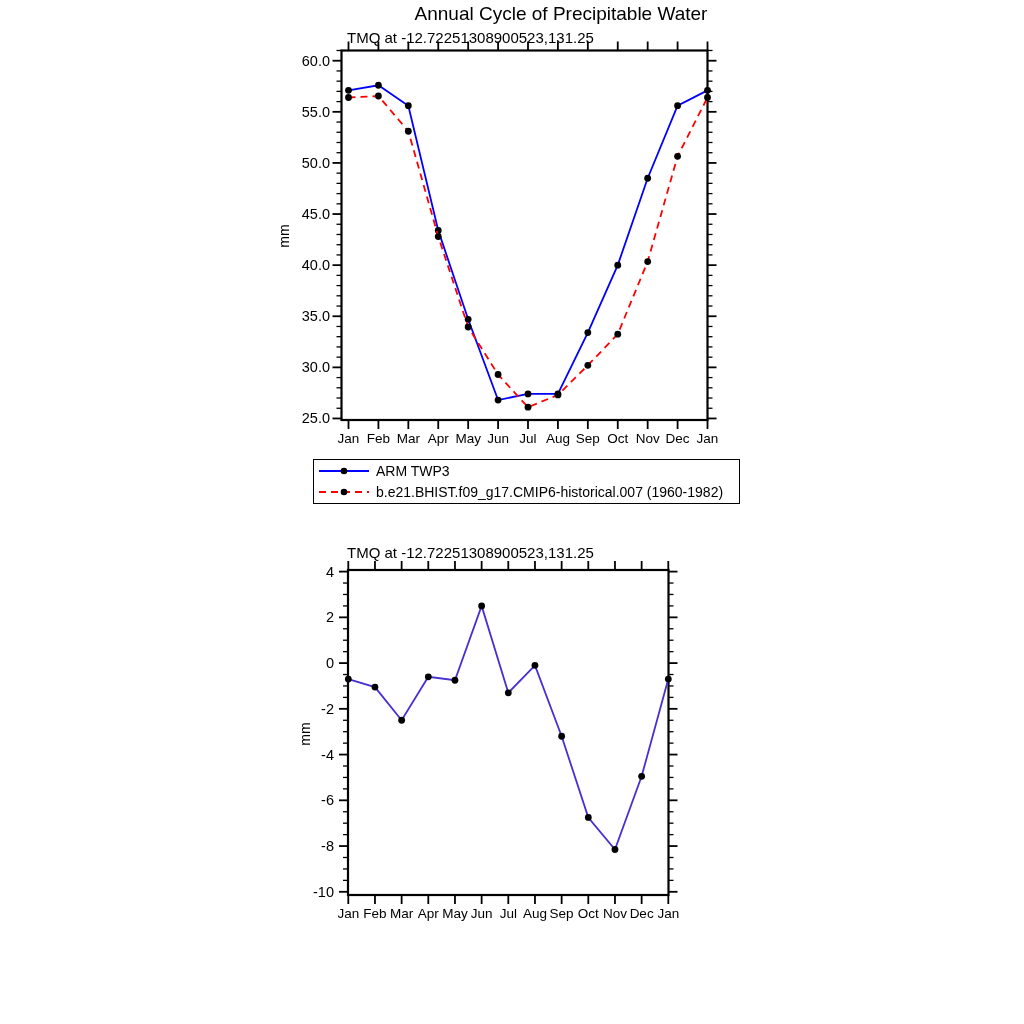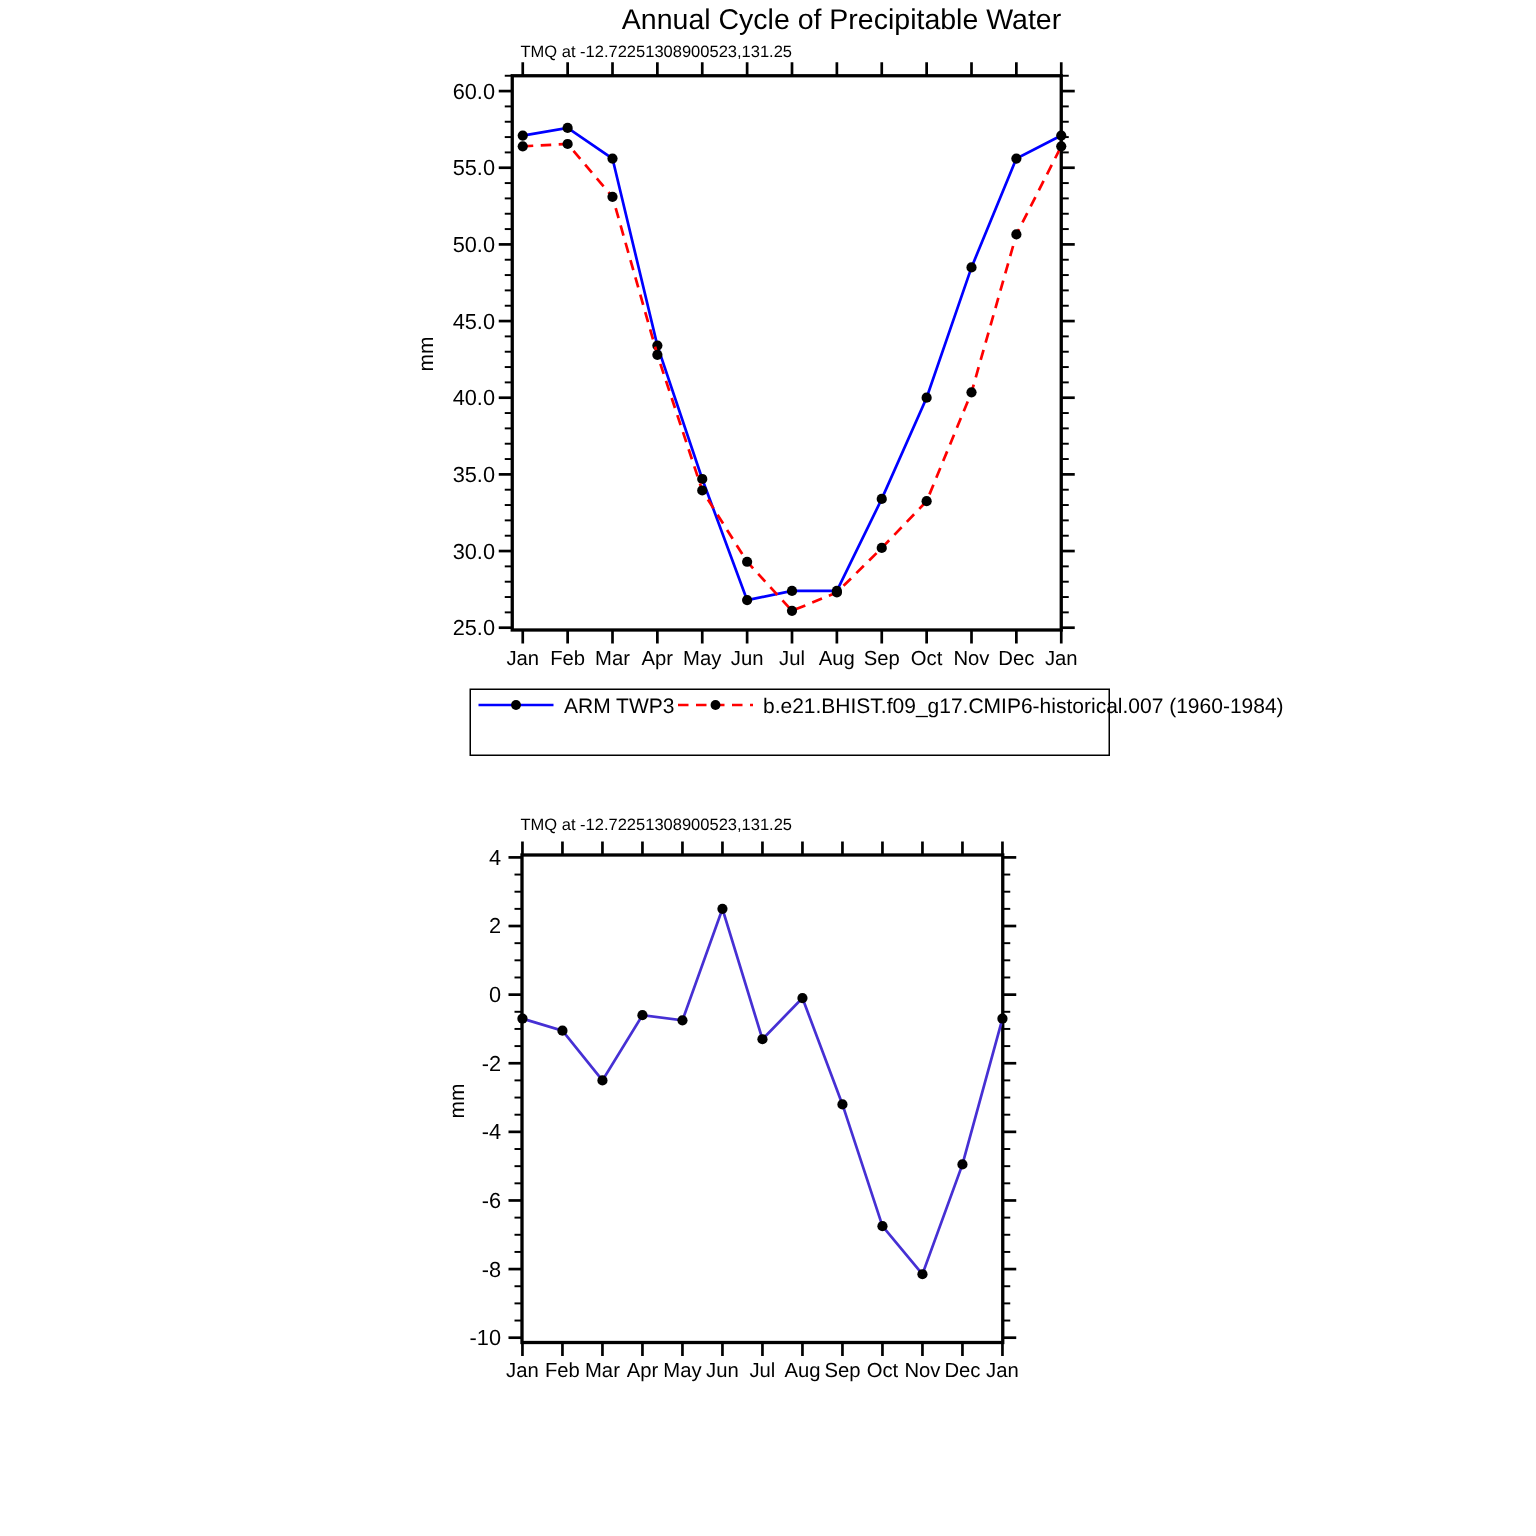--- a/index.html
+++ b/index.html
@@ -9,7 +9,7 @@
   }
   .chart-svg{position:absolute;left:0;top:0;}
   .fig-title{position:absolute;font-weight:normal;font-size:19px;text-align:center;white-space:nowrap;}
-  .fig-subtitle{position:absolute;font-size:11px;white-space:nowrap;}
+  .fig-subtitle{position:absolute;font-size:15px;white-space:nowrap;}
   .t1{left:341px;width:440px;top:3px;}
   .st1{left:347px;top:29px;}
   .t2{left:248px;width:520px;top:520px;}

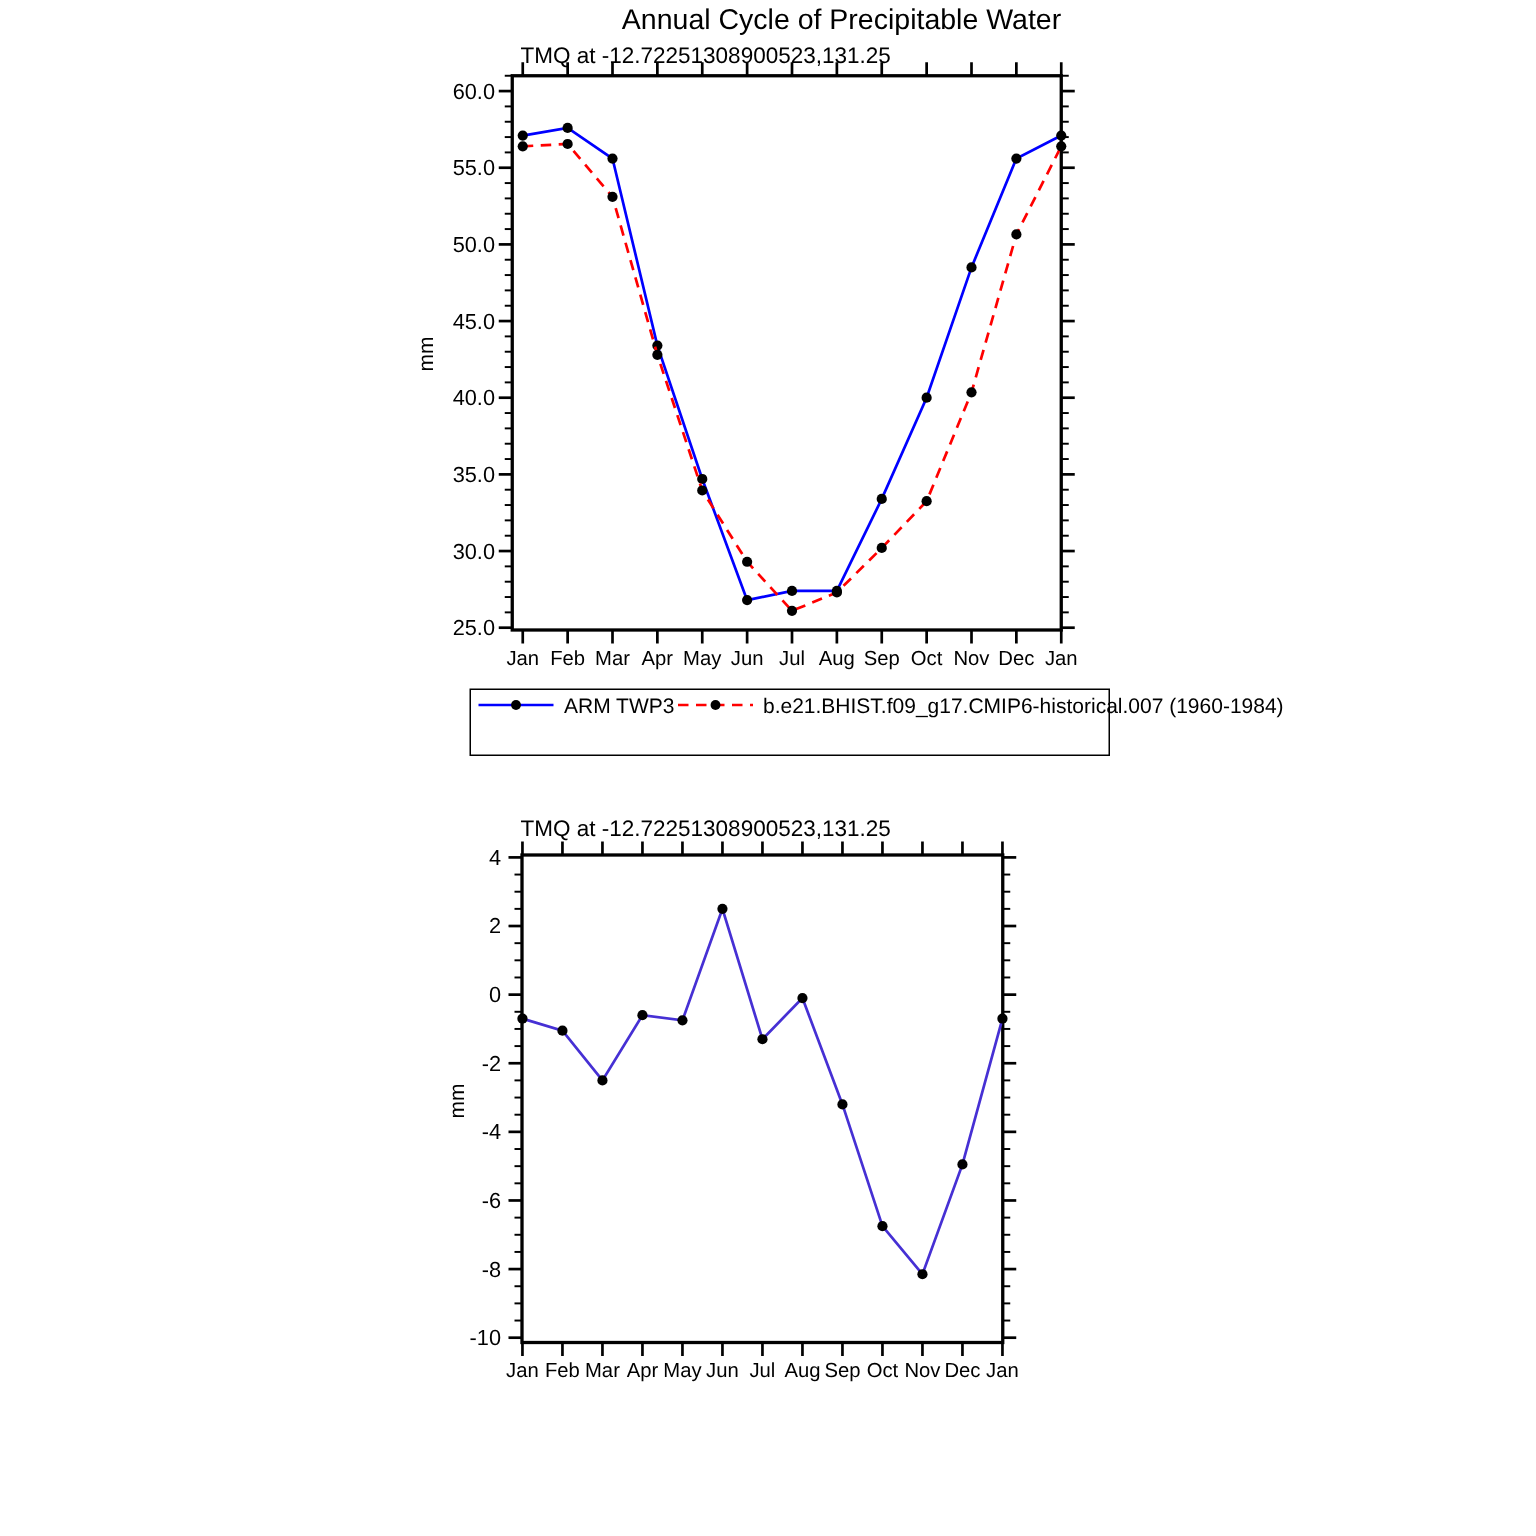--- a/index.html
+++ b/index.html
@@ -20,7 +20,7 @@
   .legend{
     position:absolute;left:313px;top:459px;width:427px;height:45px;
     border:1.5px solid #000;box-sizing:border-box;
-    display:flex;justify-content:space-evenly;padding-left:3px;background:#fff;
+    display:flex;flex-direction:column;justify-content:space-evenly;padding-left:3px;background:#fff;
   }
   .legend-row{display:flex;align-items:center;height:20px;}
   .legend-label{font-size:14px;white-space:nowrap;margin-left:3px;}

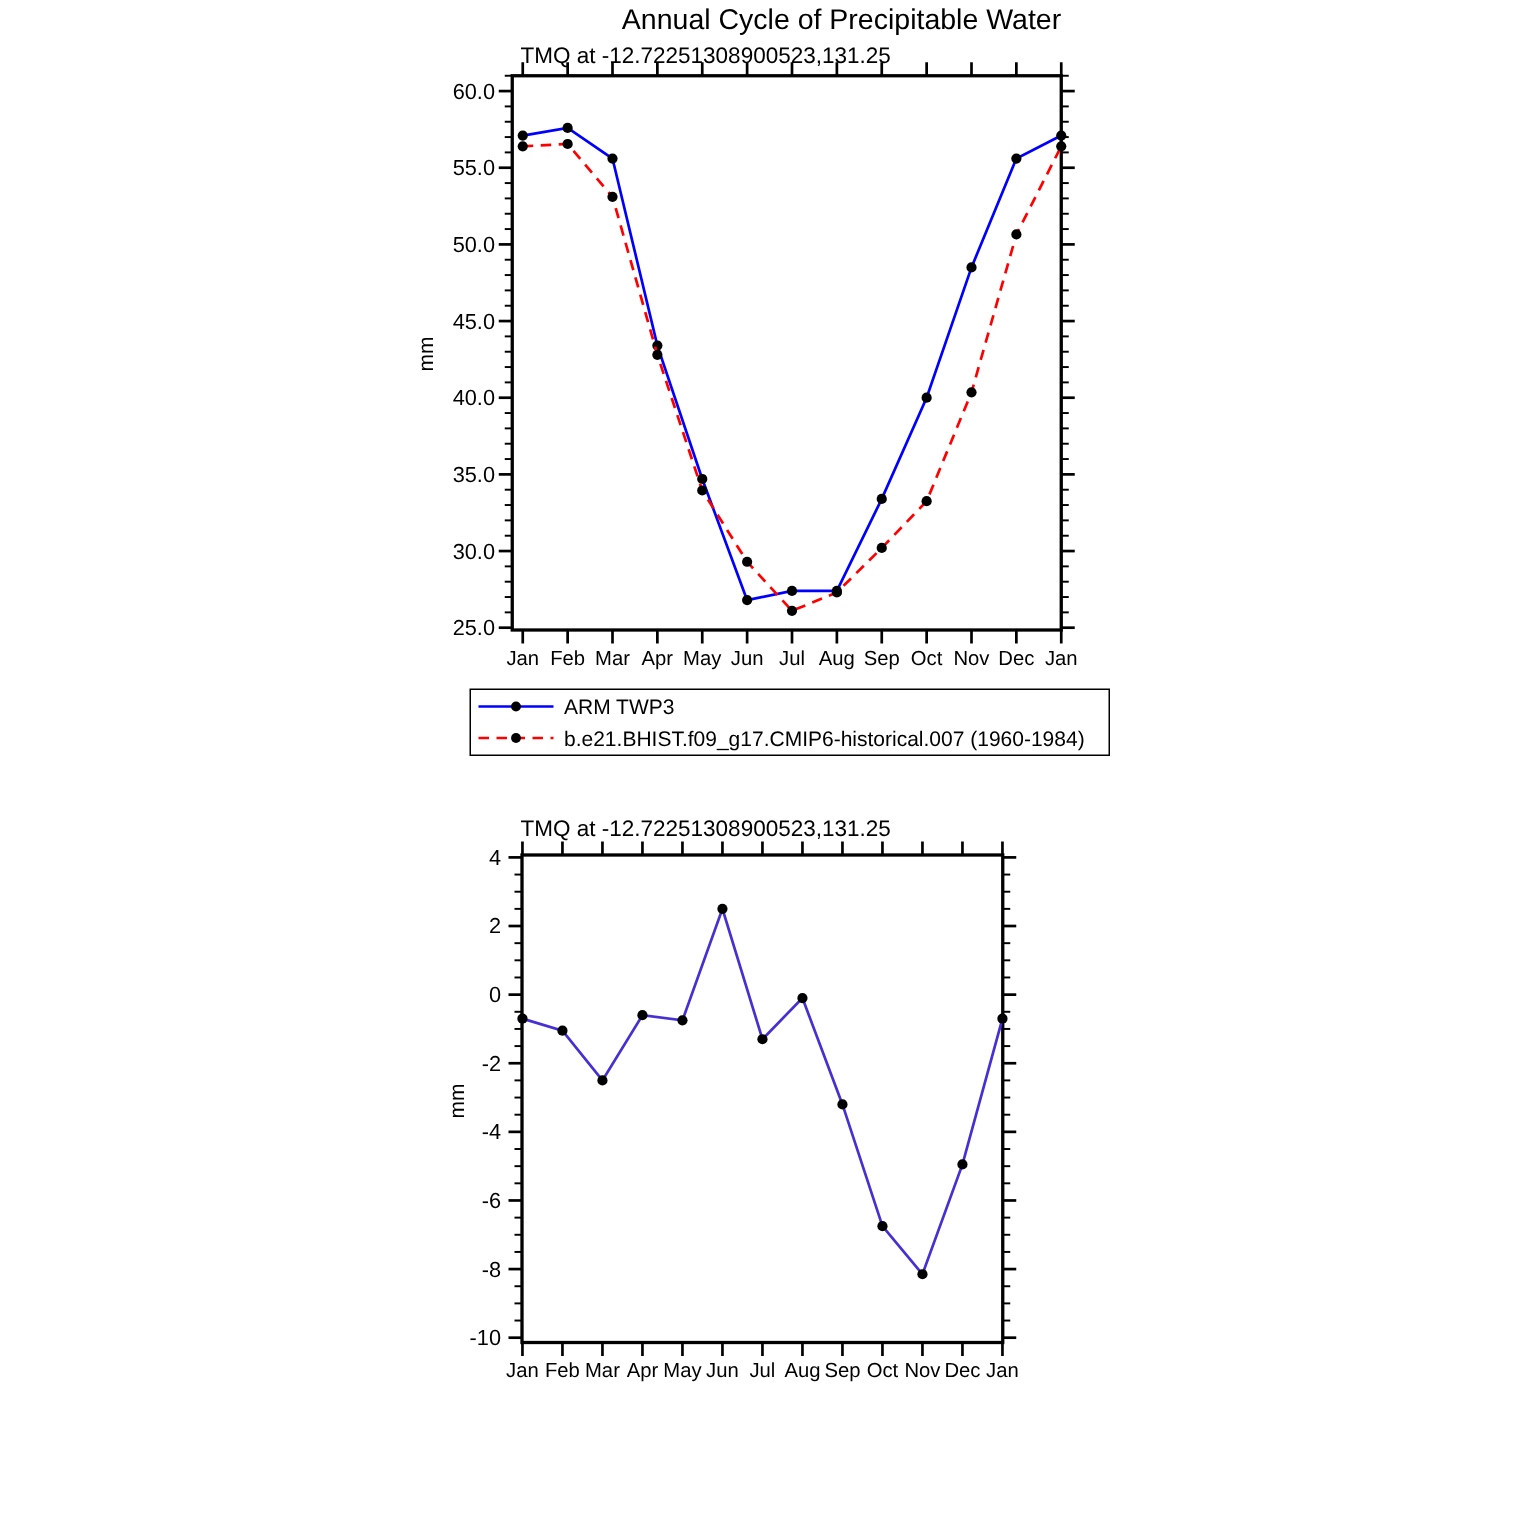--- a/index.html
+++ b/index.html
@@ -325,7 +325,7 @@
           <line x1="2" y1="6" x2="52" y2="6" stroke="#ff0000" stroke-width="1.8" stroke-dasharray="7 5"></line>
           <circle cx="27" cy="6" r="3.3" fill="#000000"></circle>
         </svg>
-      <span class="legend-label">b.e21.BHIST.f09_g17.CMIP6-historical.007 (1960-1984)</span>
+      <span class="legend-label">b.e21.BHIST.f09_g17.CMIP6-historical.007 (1960-1982)</span>
     </div>
   </div>
 

